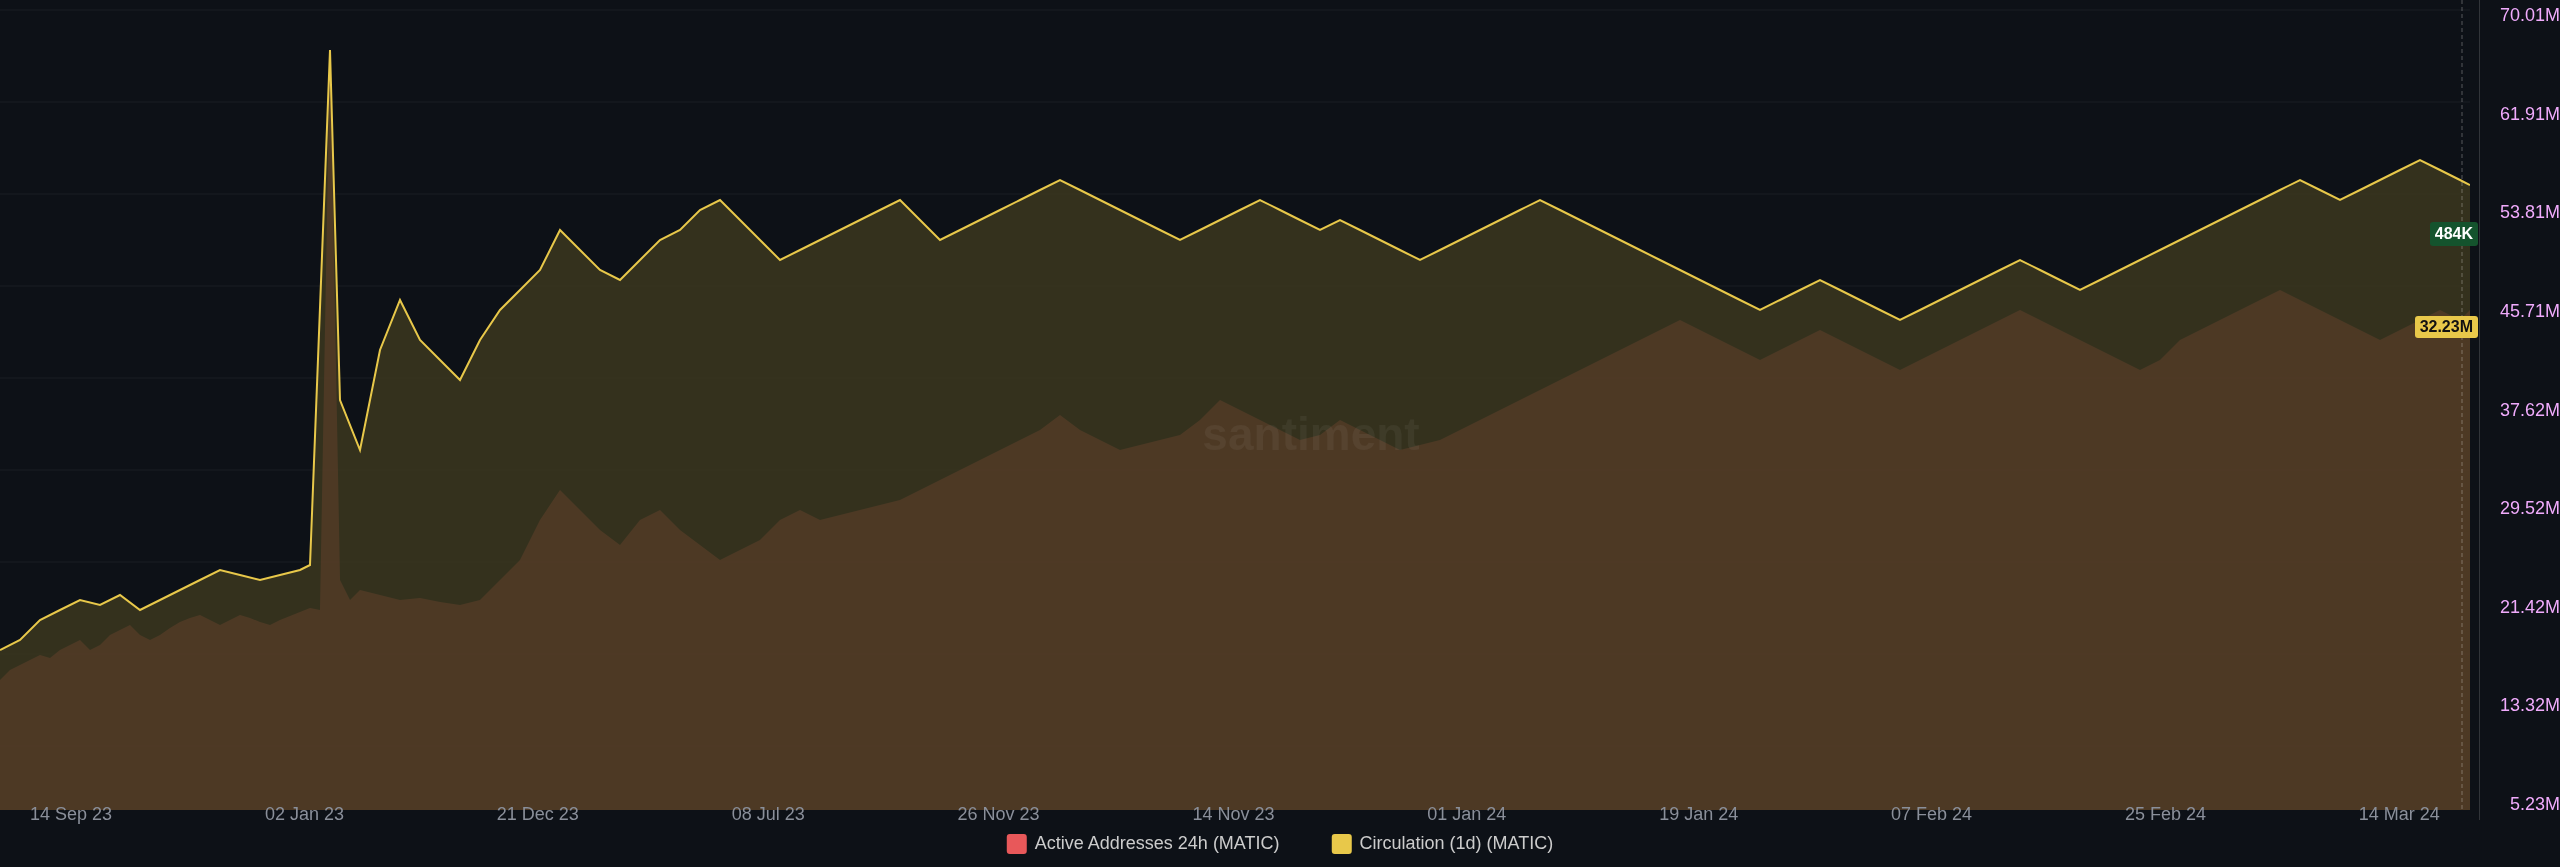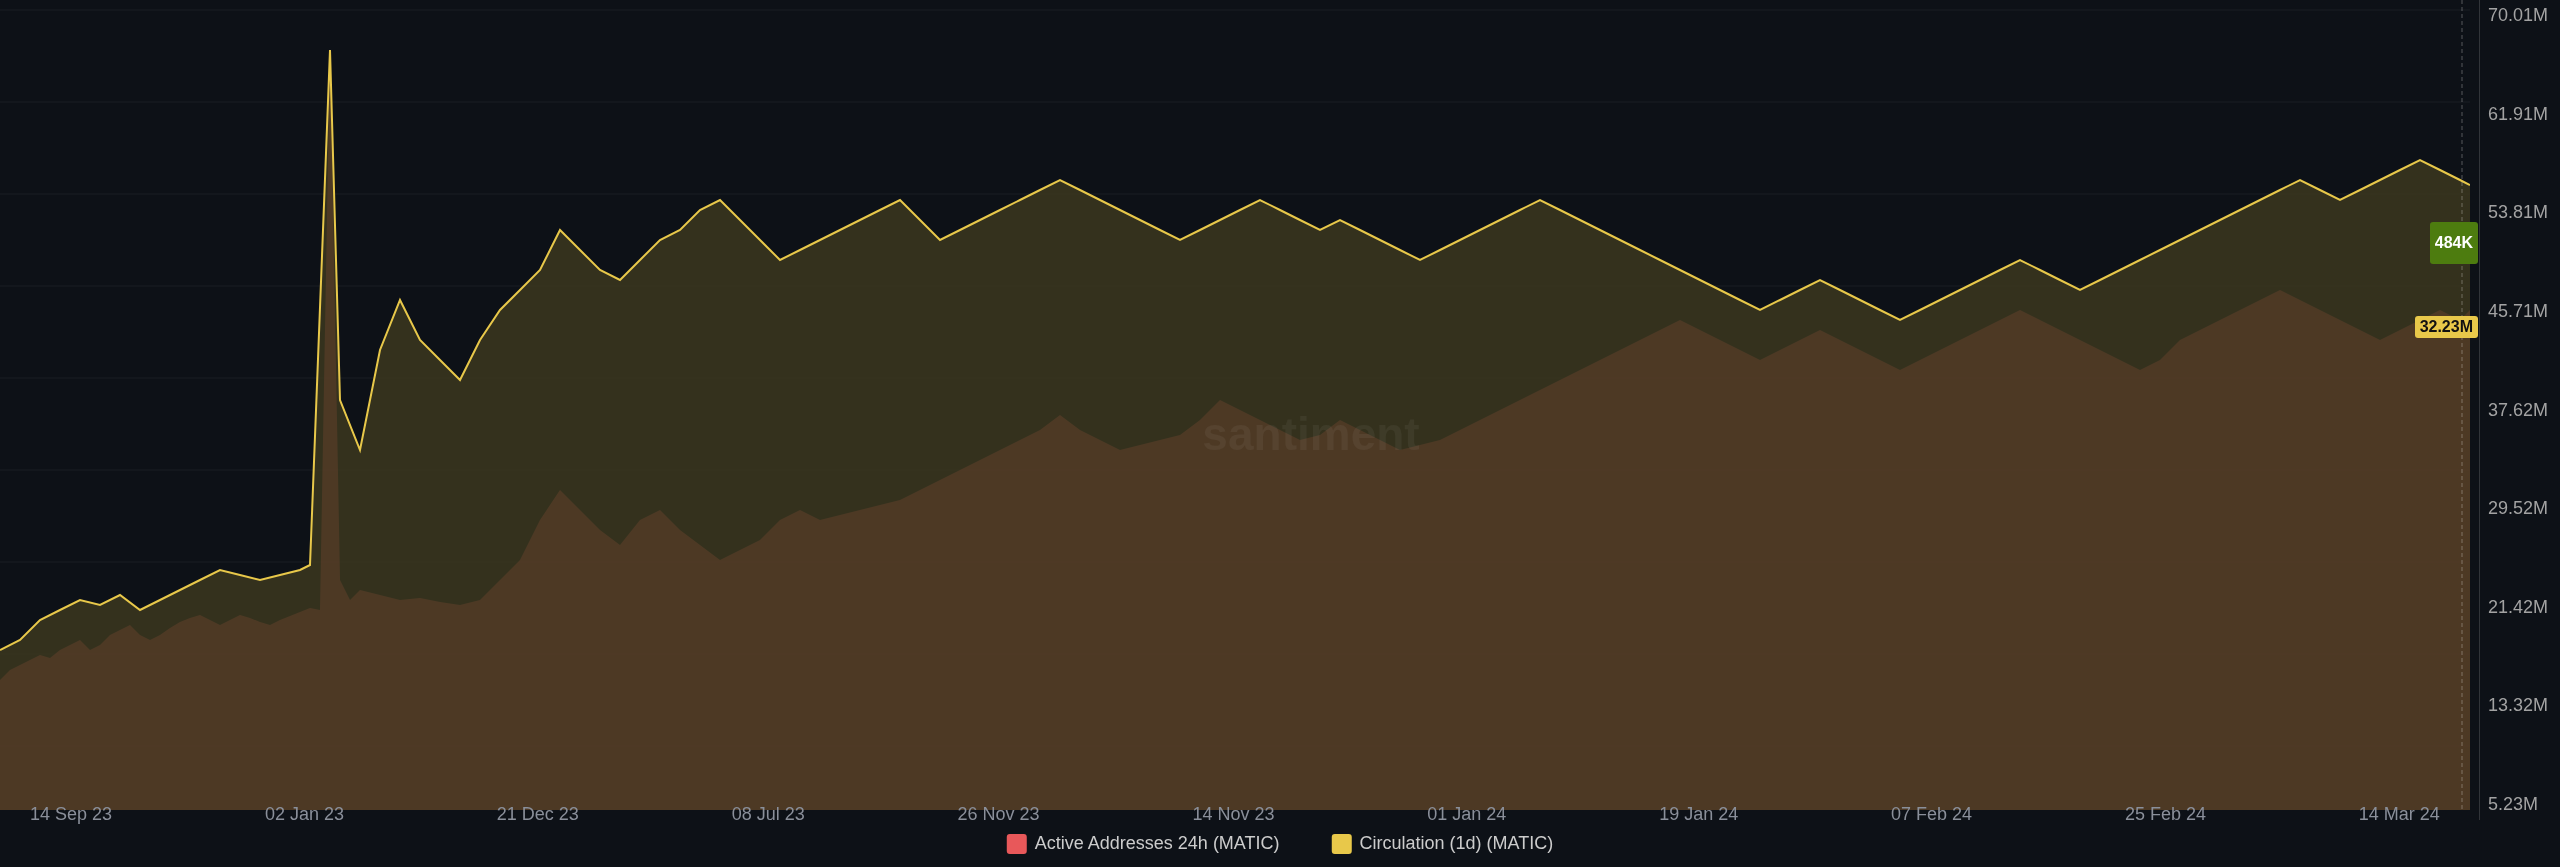--- a/index.html
+++ b/index.html
@@ -54,8 +54,8 @@
     }
     .y-label-right {
       font-size: 18px;
-      color: #a3a3a3;
-      text-align: left;
+      color: #f0abfc;
+      text-align: right;
       padding-left: 8px;
     }
     #x-axis {

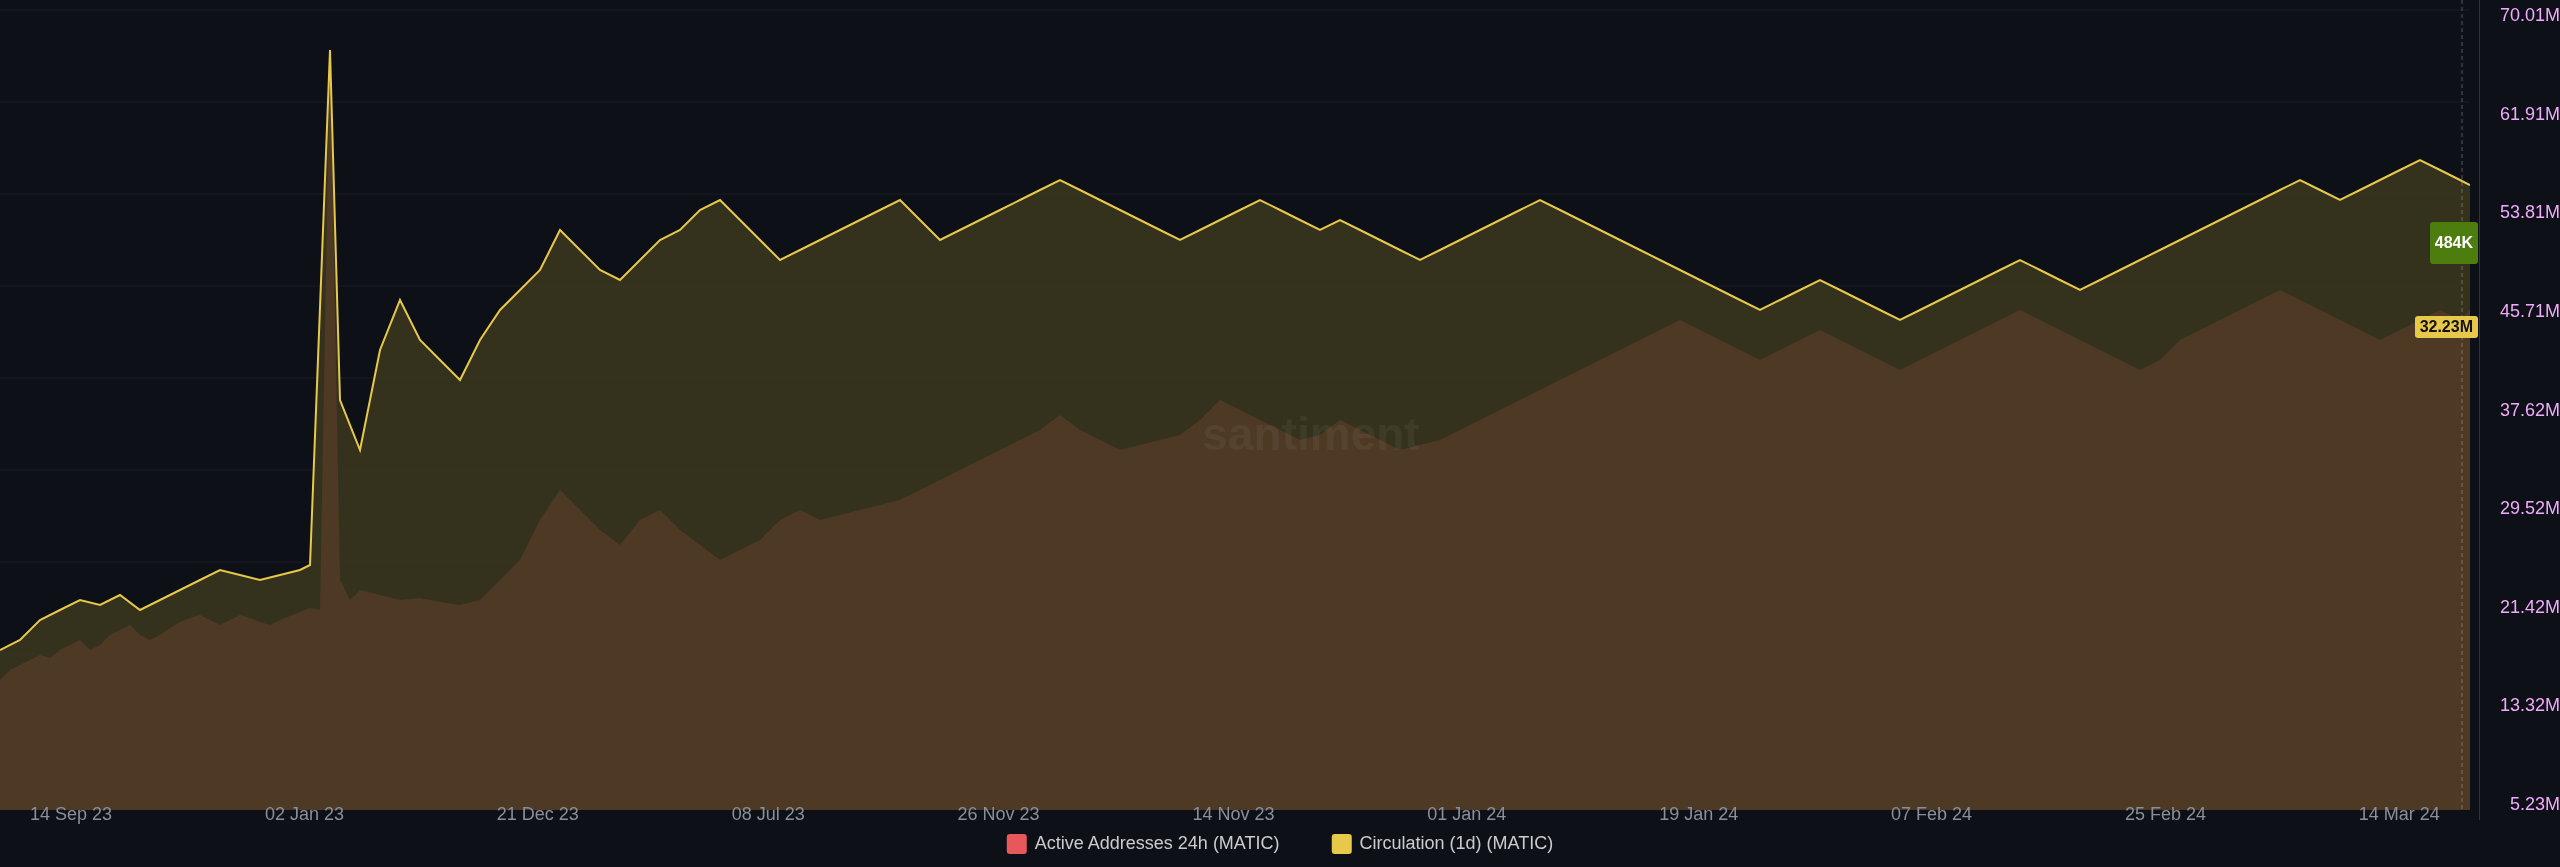--- a/index.html
+++ b/index.html
@@ -109,10 +109,10 @@
     .price-badge-pink {
       position: absolute;
       right: 82px;
-      background: #4d7c0f;
+      background: #14532d;
       color: white;
       font-size: 16px;
-      padding: 12px 5px;
+      padding: 3px 5px;
       border-radius: 3px;
       font-weight: bold;
     }

